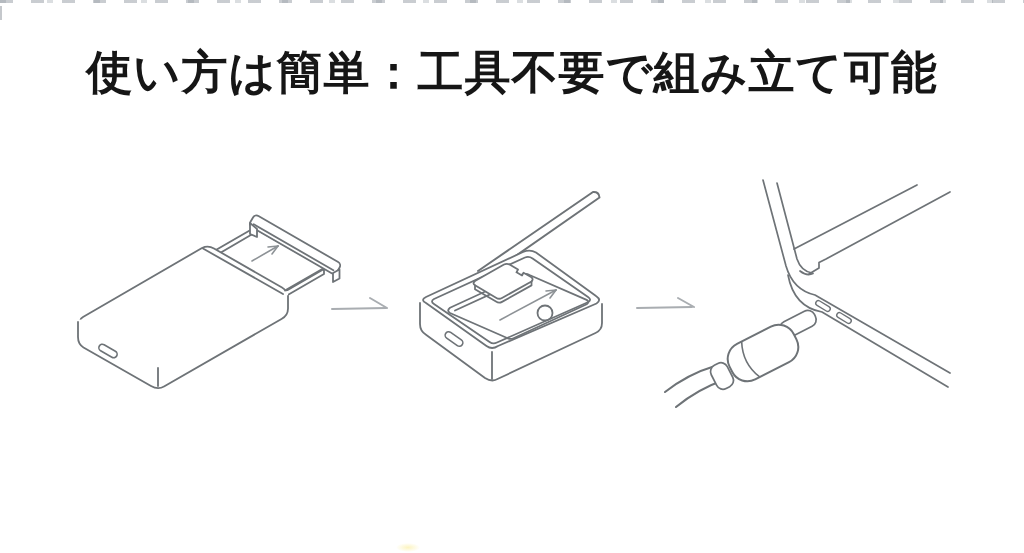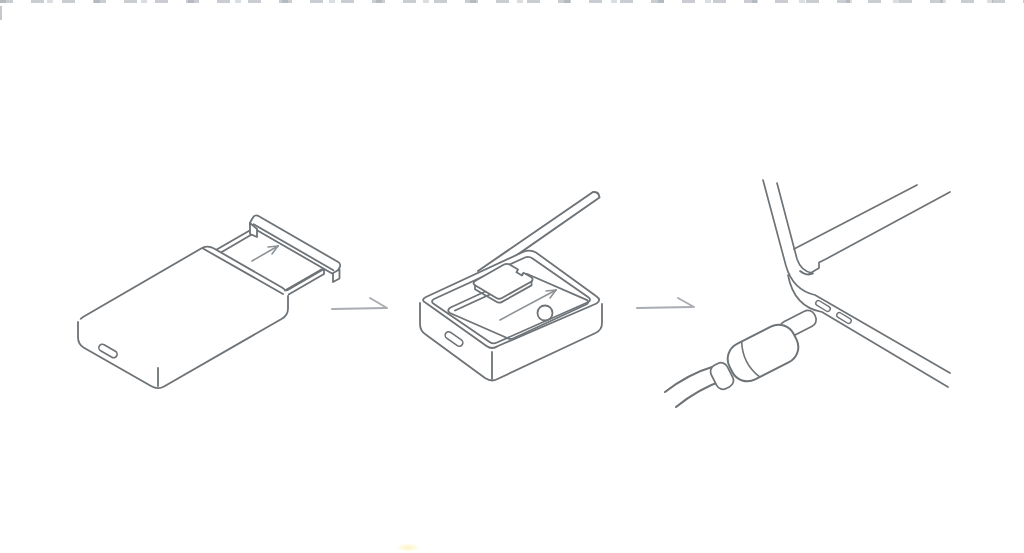--- a/index.html
+++ b/index.html
@@ -47,6 +47,7 @@
   <div class="top-artifact"></div>
   <div class="left-tick"></div>
 
+  <h1 class="title" style="color: rgb(22, 22, 22);">使い方は簡単：工具不要で組み立て可能</h1>
 
   <svg id="step1" class="step-svg" width="300" height="240" viewBox="0 0 300 240">
     <g fill="none" stroke-linecap="round" stroke-linejoin="round" stroke-width="1.8" stroke="#6e7377">

